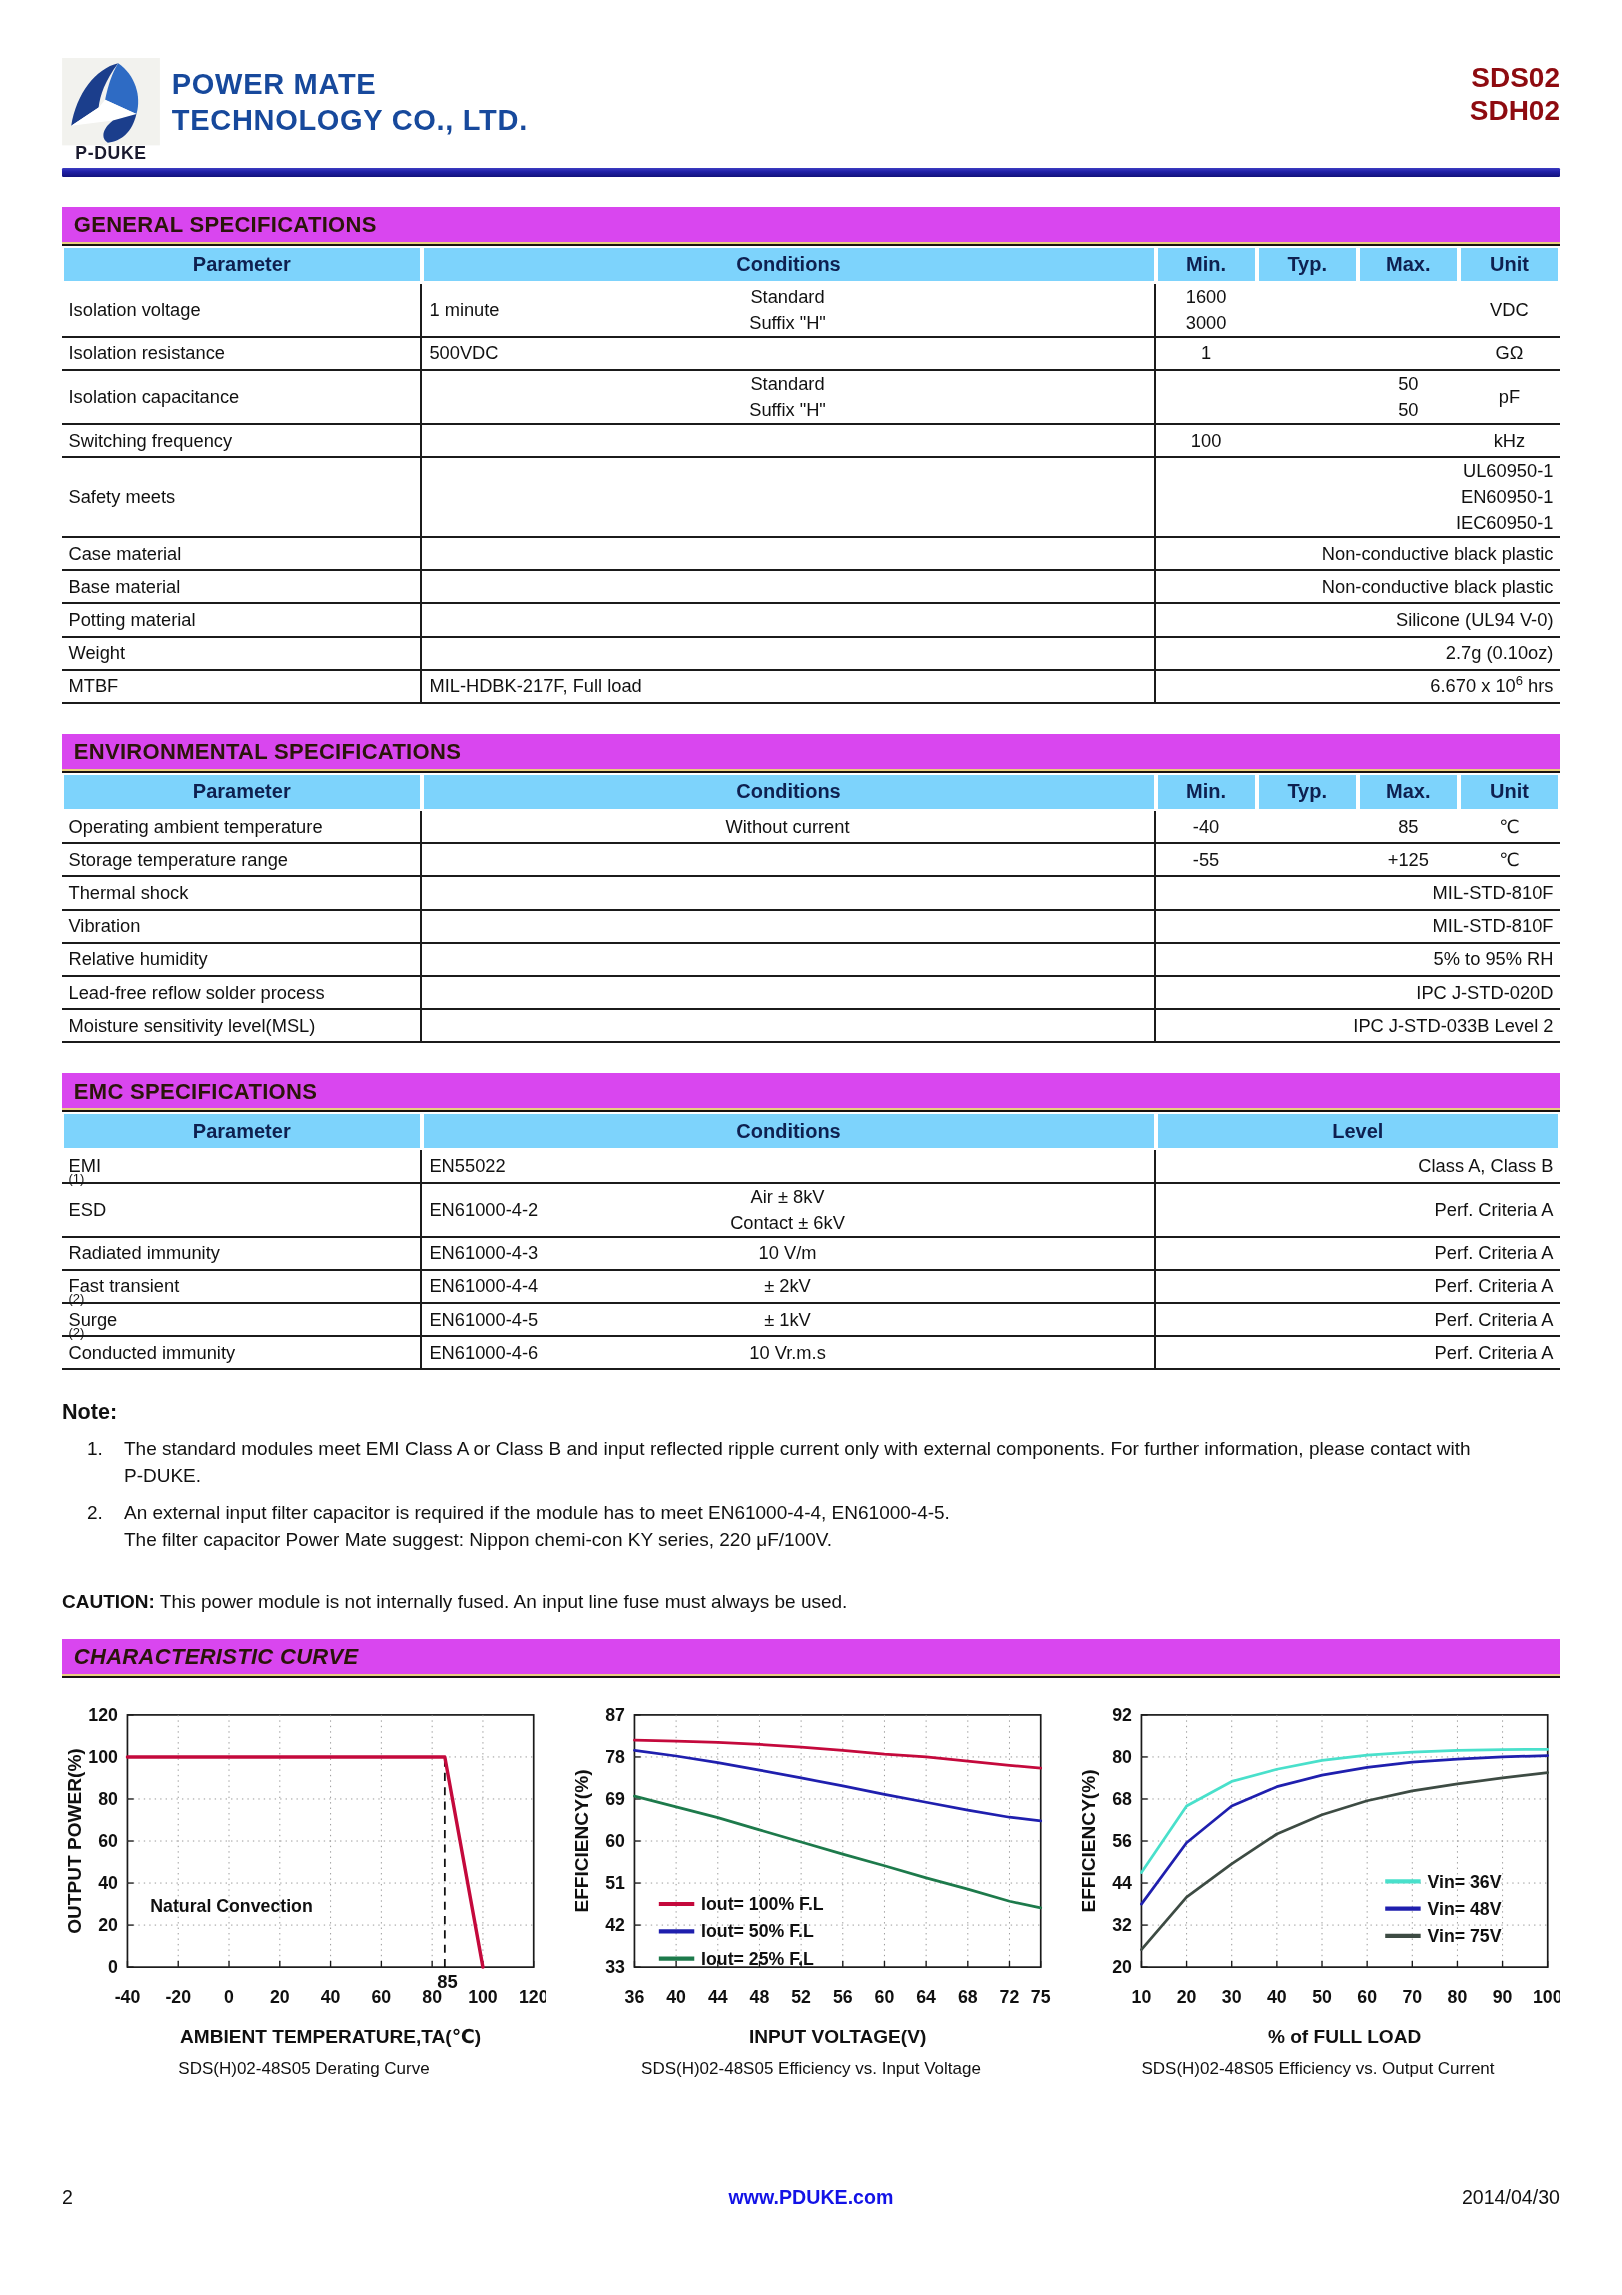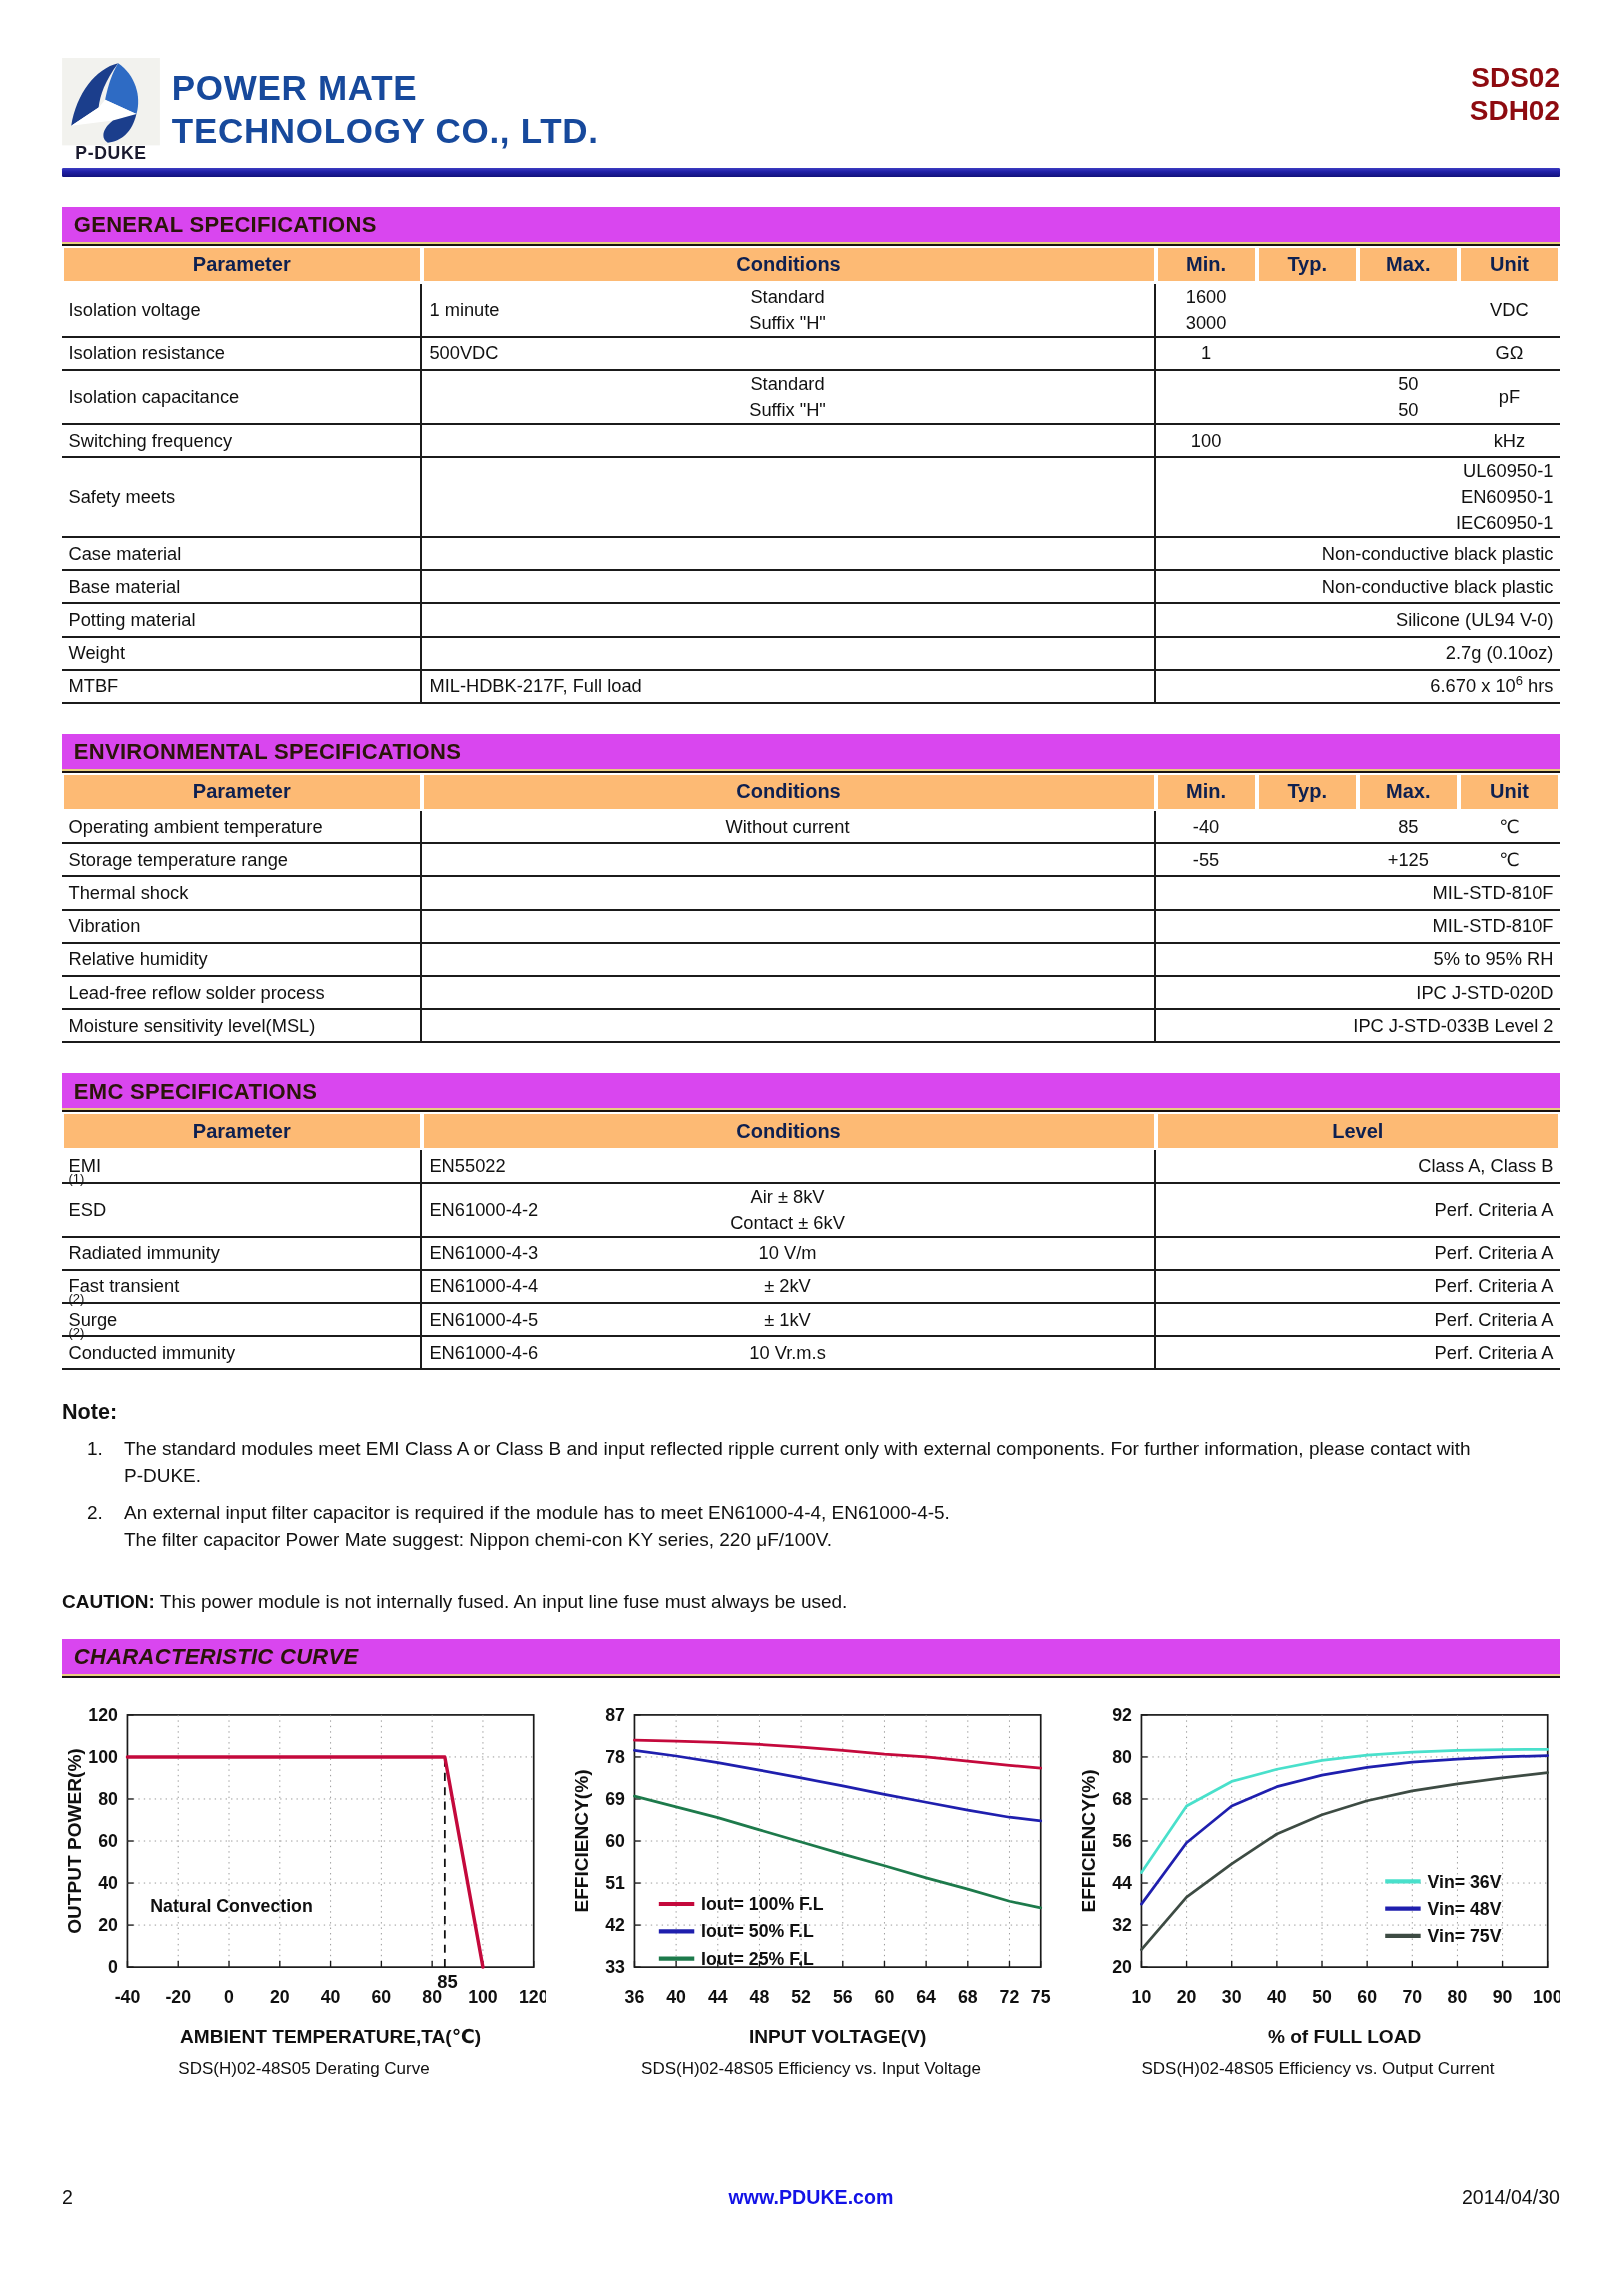--- a/index.html
+++ b/index.html
@@ -11,7 +11,7 @@
   .header{display:flex;justify-content:space-between;align-items:flex-start;}
   .logo-wrap{display:flex;align-items:flex-start;gap:11.8px;}
   .logo-box{width:98px;height:103px;}
-  .brand{margin-top:9.2px;font-weight:800;color:#17499c;font-size:35px;line-height:1.22;letter-spacing:0.7px;}
+  .brand{margin-top:9.2px;font-weight:800;color:#17499c;font-size:29px;line-height:1.22;letter-spacing:0.7px;}
   .model{text-align:right;font-weight:800;color:#8e0b10;font-size:28px;line-height:1.18;margin-top:2.6px;}
   .blue-bar{height:9.2px;background:linear-gradient(#3c3cc2 0%,#2121a8 40%,#12127c 100%);margin-top:6.5px;border-radius:1.3px;}
 

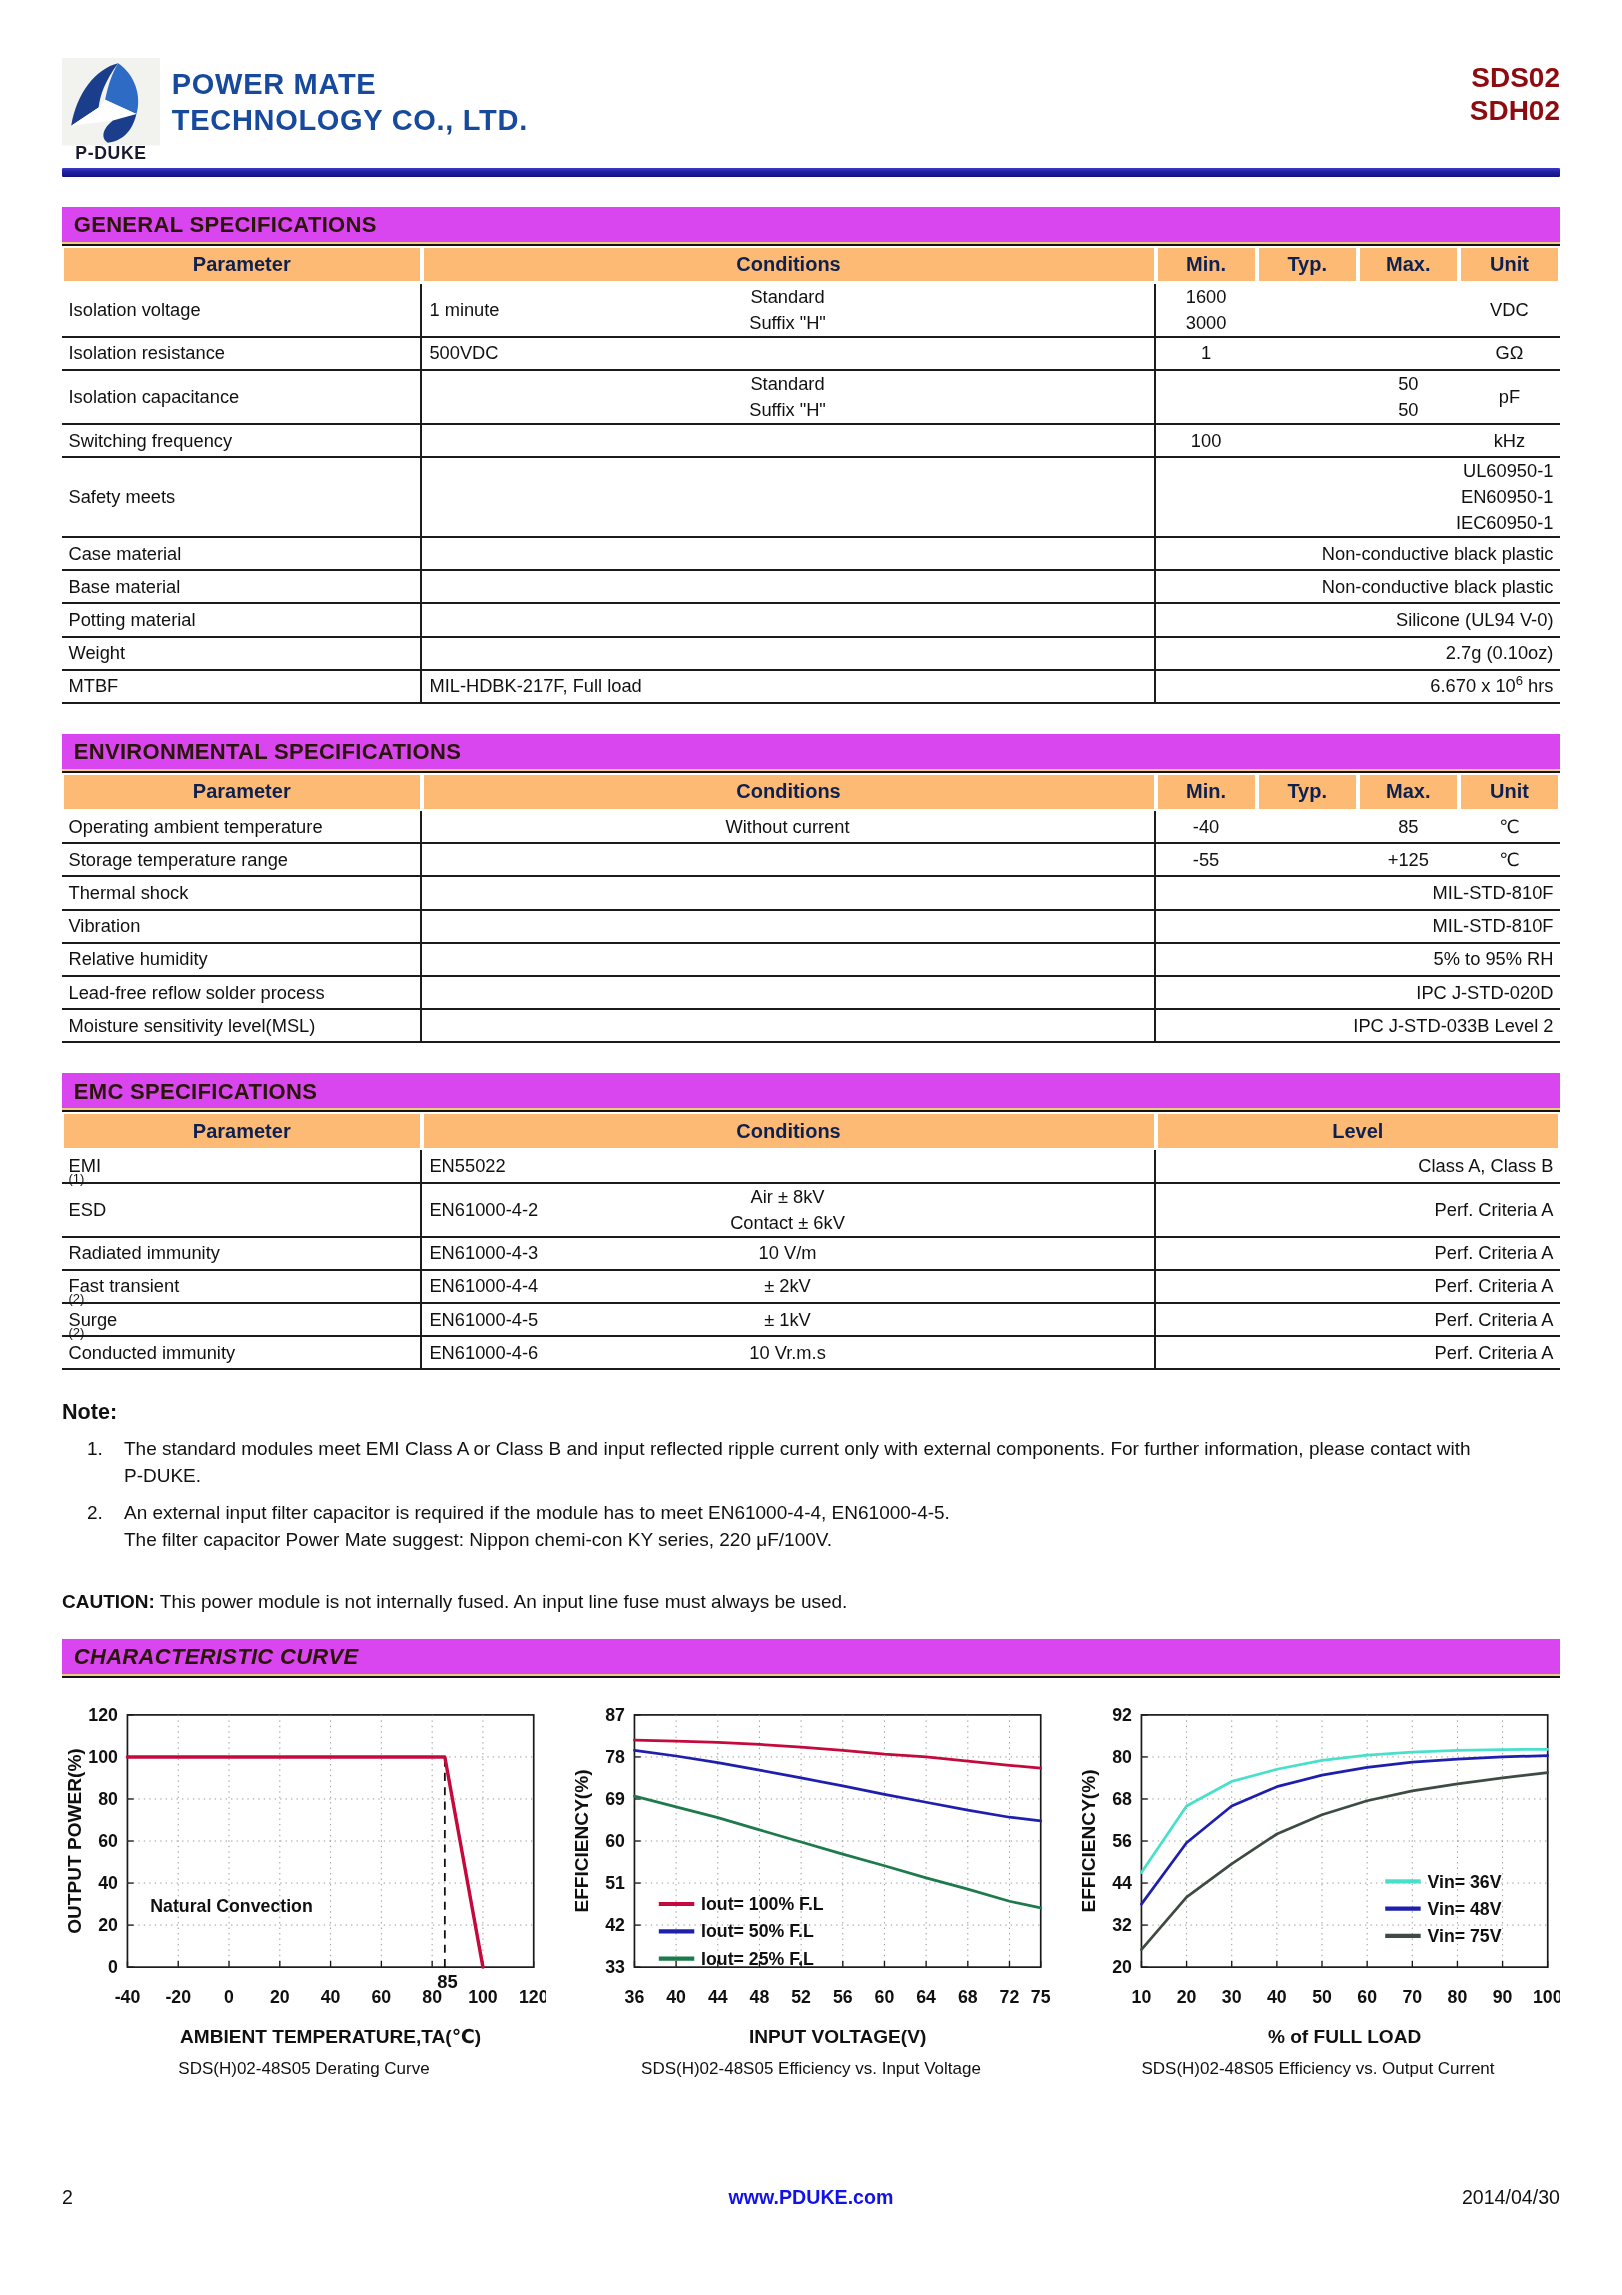--- a/index.html
+++ b/index.html
@@ -25,7 +25,7 @@
   .spec-table{border-bottom:2px solid #1b1b1b;}
   .t-head{display:grid;grid-template-columns:24% 49% 6.75% 6.75% 6.75% 6.75%;padding:2px 0 2.6px 0;}
   .t-head3{display:grid;grid-template-columns:24% 49% 27%;padding:2px 0 2.6px 0;}
-  .h-cell{background:#fdba74;margin:0 2px;text-align:center;font-weight:800;font-size:20px;
+  .h-cell{background:#7dd3fc;margin:0 2px;text-align:center;font-weight:800;font-size:20px;
           color:#0e2050;padding:5.2px 0;}
   .t-row{display:grid;grid-template-columns:24% 49% 6.75% 6.75% 6.75% 6.75%;min-height:31px;}
   .t-row3{display:grid;grid-template-columns:24% 49% 27%;min-height:31px;}

